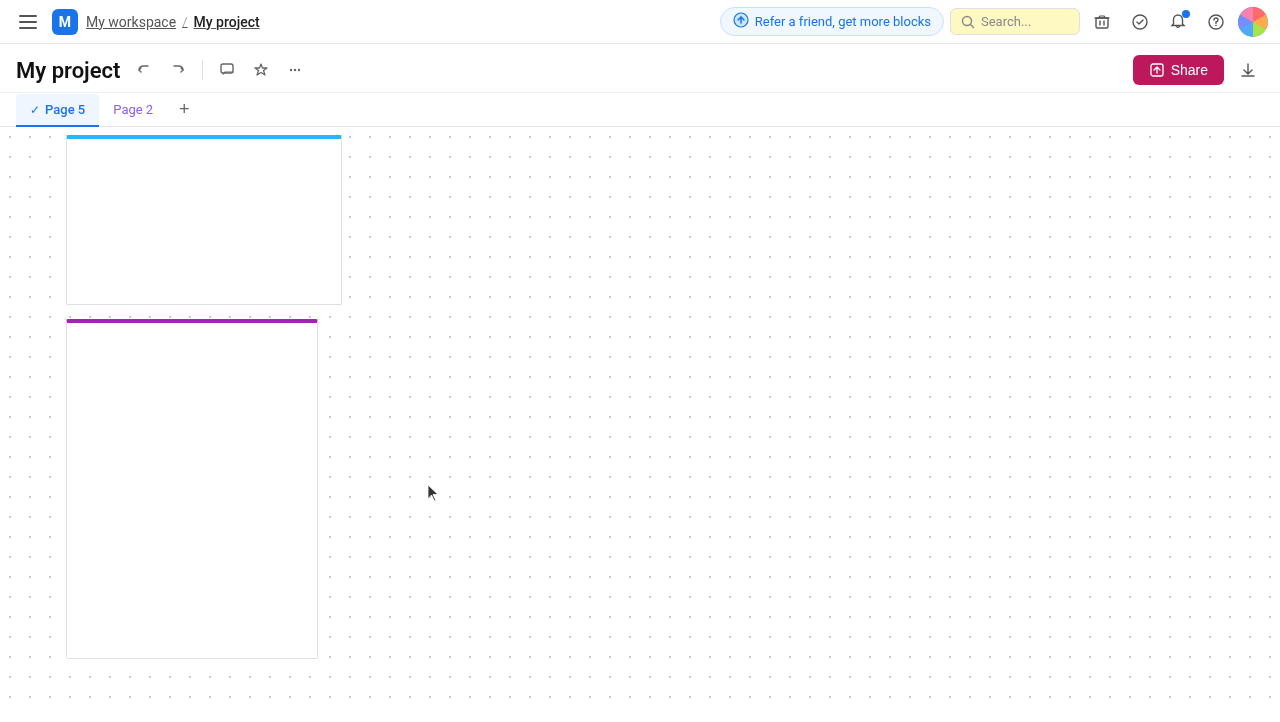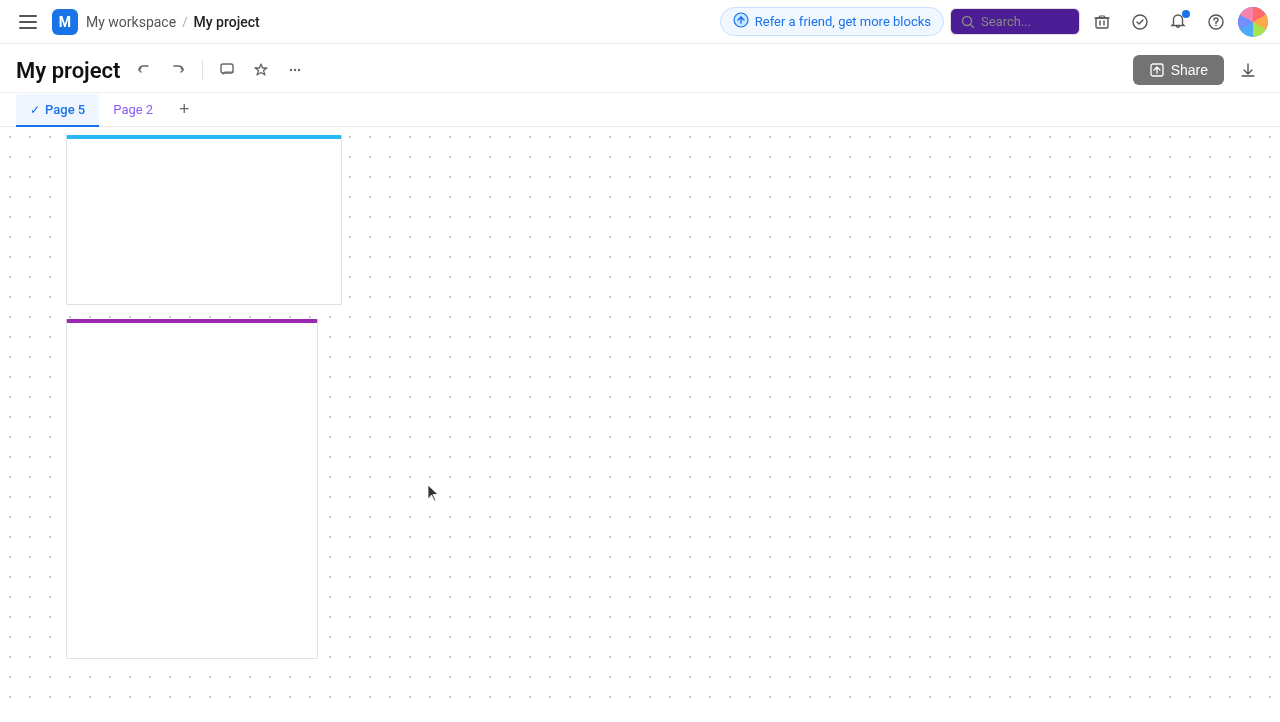--- a/index.html
+++ b/index.html
@@ -44,7 +44,7 @@
     }
     .breadcrumb {
       display: flex; align-items: flex-start; gap: 6px;
-      font-size: 14px; color: #555;
+      font-size: 14px; color: #555; text-decoration: underline;
     }
     .breadcrumb-sep { color: #aaa; font-size: 13px; }
     .breadcrumb-current { color: #222; font-weight: 500; }

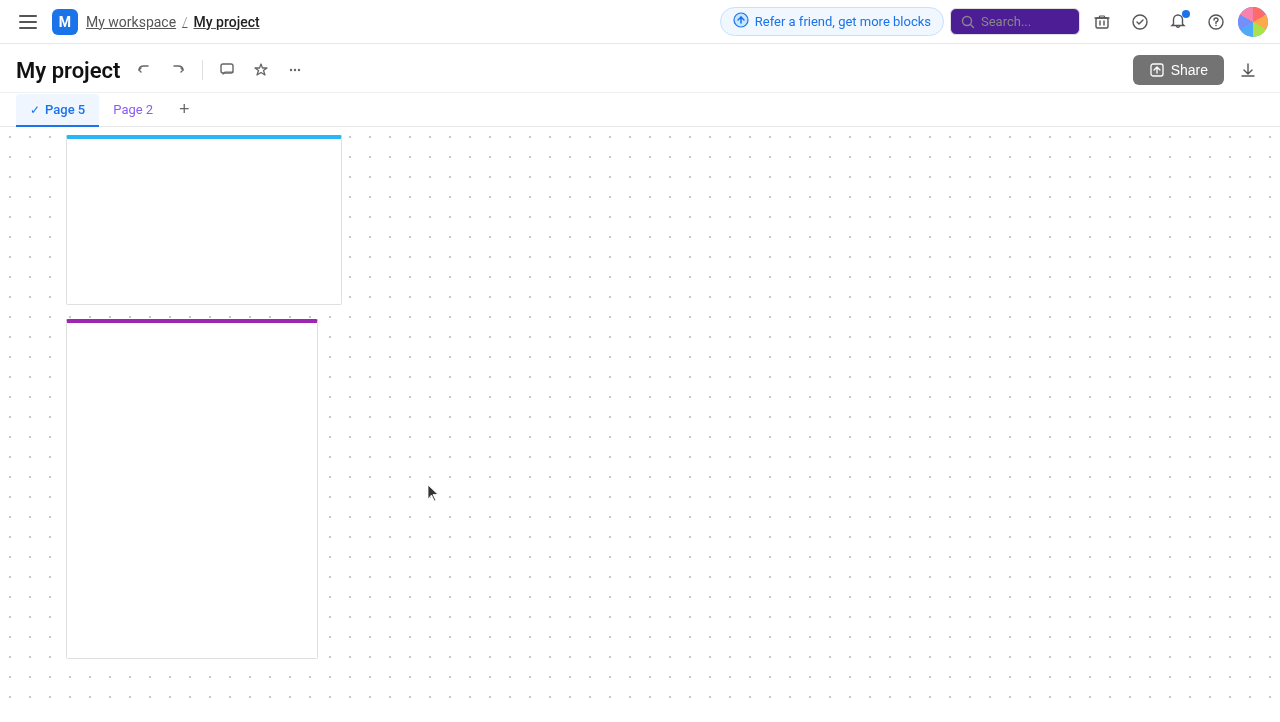--- a/index.html
+++ b/index.html
@@ -64,7 +64,7 @@
     }
     .search-box {
       display: flex; align-items: center; gap: 6px;
-      background: #4c1d95;
+      background: #fef9c3;
       border: 1px solid #e0e0e0;
       border-radius: 6px;
       padding: 5px 10px;

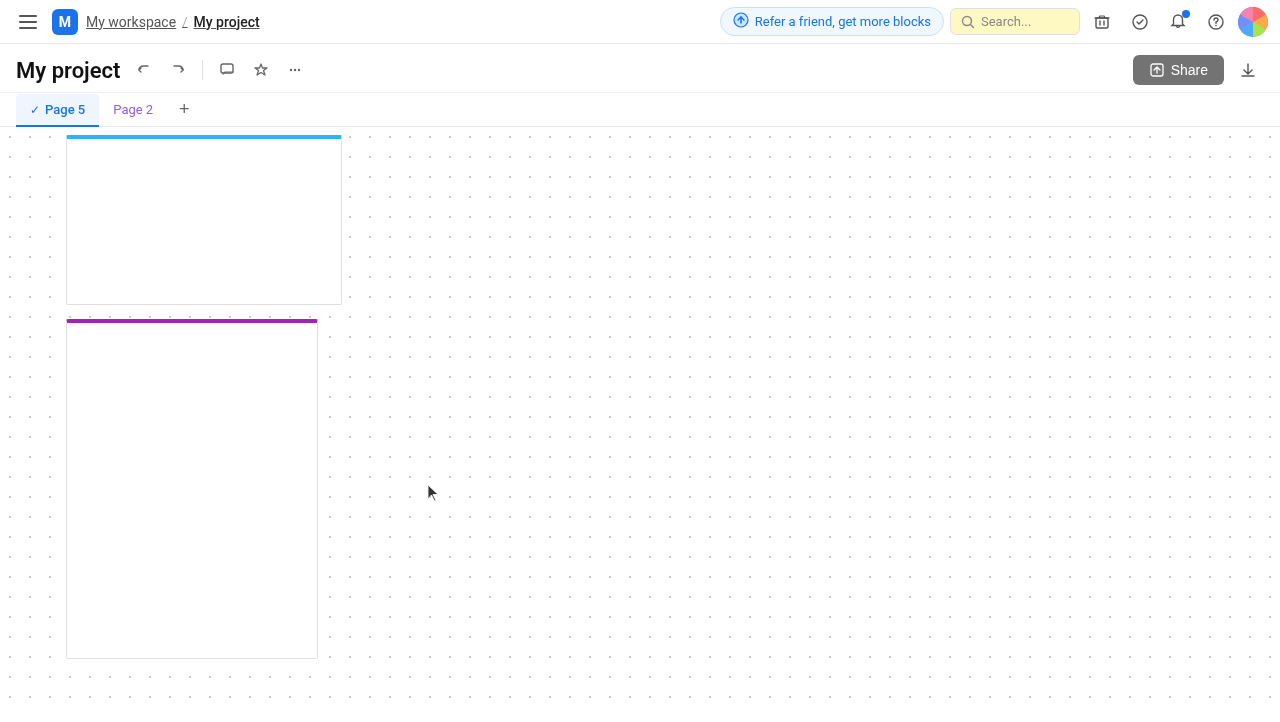--- a/index.html
+++ b/index.html
@@ -129,7 +129,7 @@
     }
     .share-btn {
       display: flex; align-items: center; gap: 6px;
-      background: #737373;
+      background: #be185d;
       color: #fff;
       border: none;
       border-radius: 6px;

